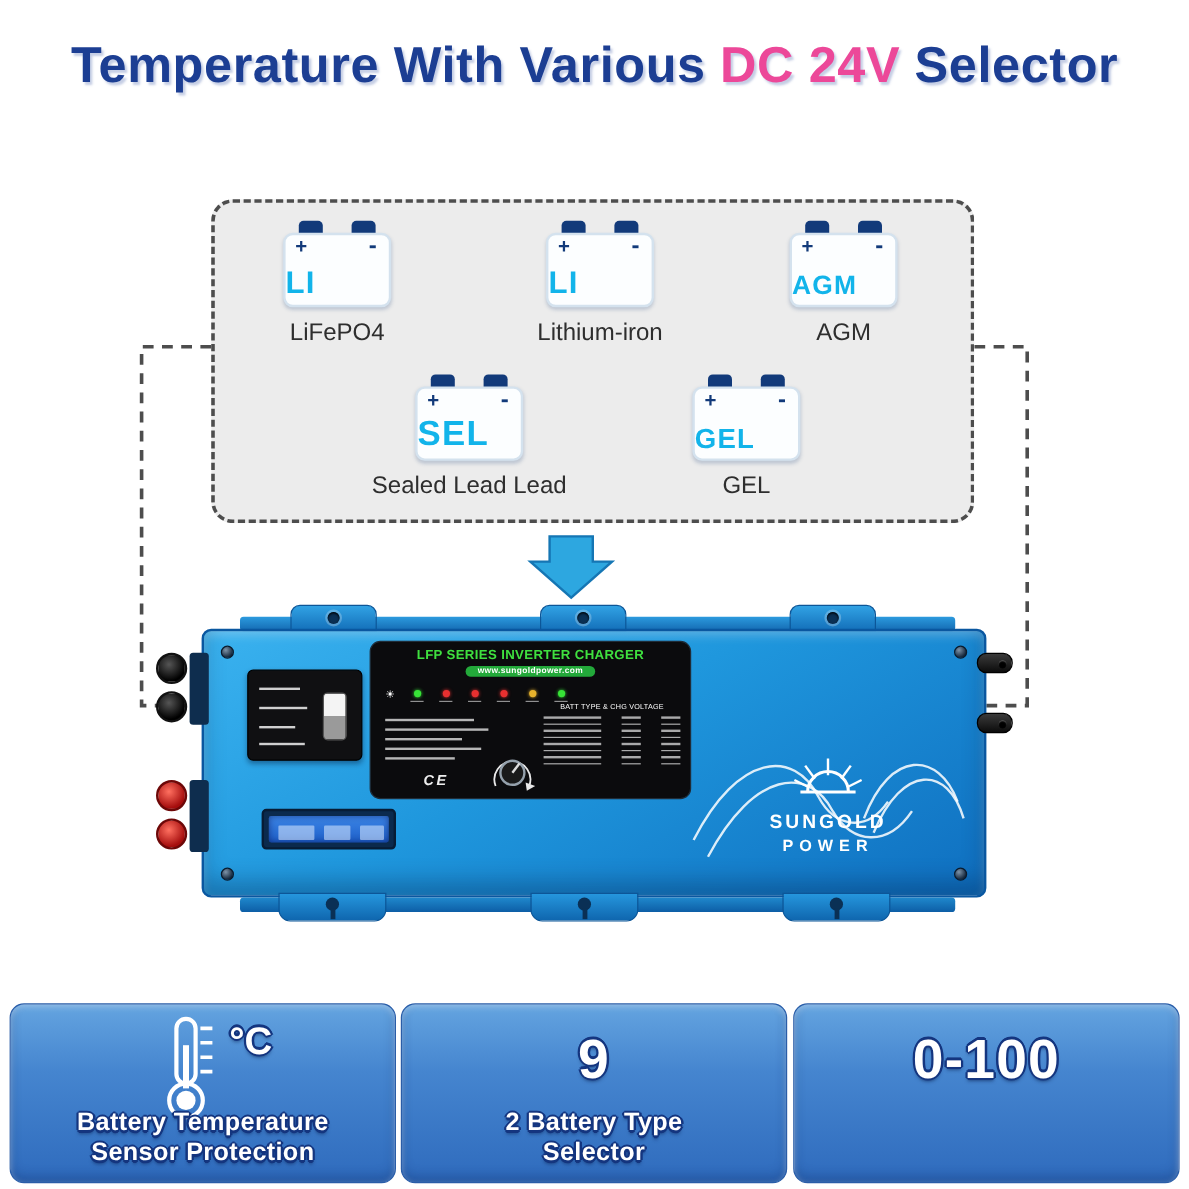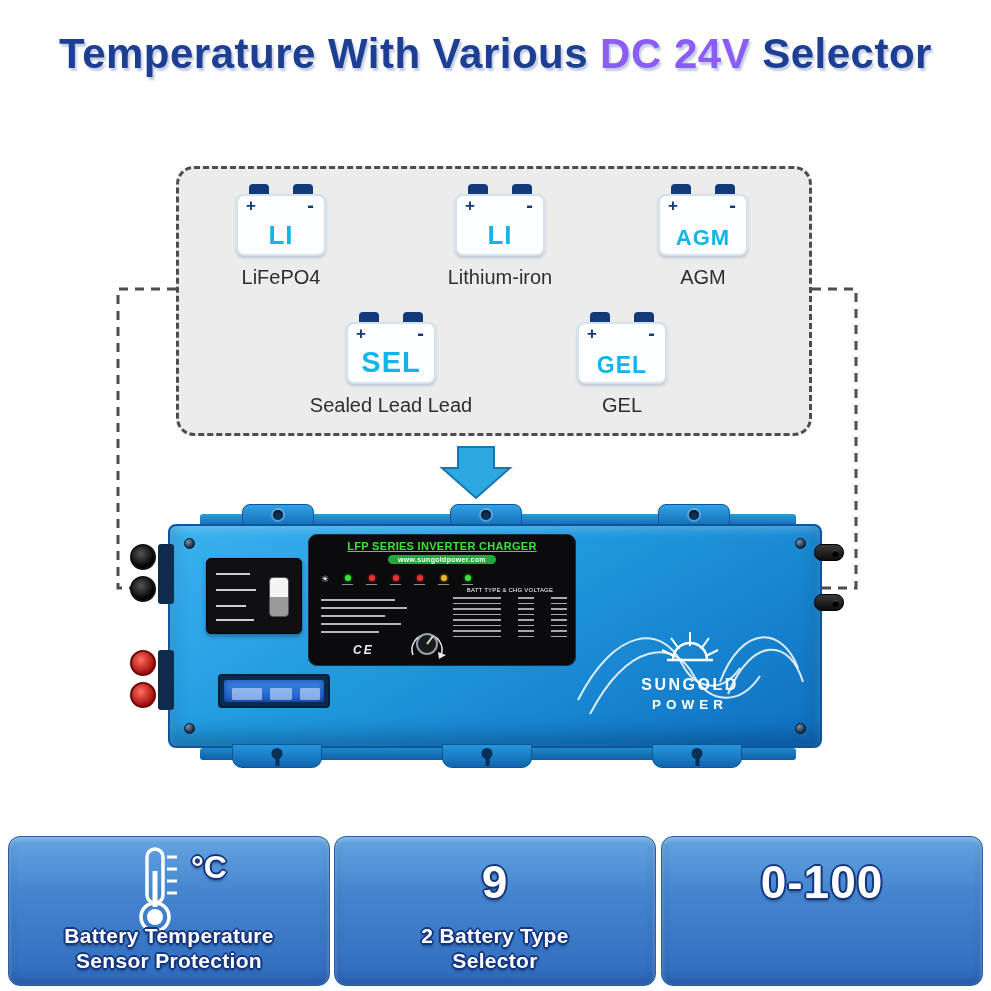--- a/index.html
+++ b/index.html
@@ -11,7 +11,7 @@
   .title { position:absolute; top:30px; left:0; width:100%; text-align:center;
            font-size:42px; font-weight:bold; color:#1c3e93; letter-spacing:.5px;
            text-shadow:2px 3px 2px rgba(125,145,195,.45); }
-  .title .hl { color:#8b5cf6; margin:0 12px; }
+  .title .hl { color:#ec4899; margin:0 12px; }
 
   
   .bat-zone { position:absolute; left:176px; top:166px; width:636px; height:270px;

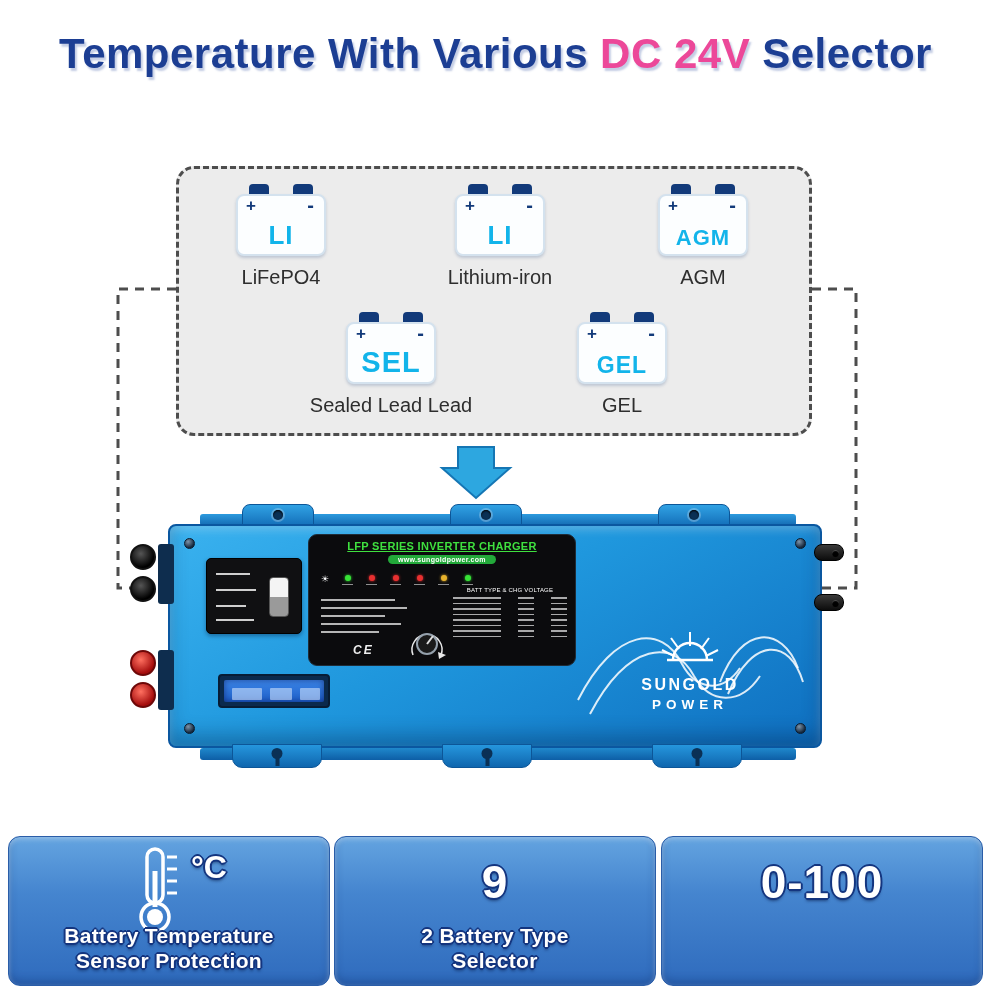--- a/index.html
+++ b/index.html
@@ -23,7 +23,7 @@
             border:2px solid #d4e2ee; border-radius:8px; box-shadow:0 2px 3px rgba(60,90,140,.25); }
   .b-plus  { position:absolute; top:0; left:8px;  font-size:17px; font-weight:bold; color:#123a7a; }
   .b-minus { position:absolute; top:-2px; right:10px; font-size:20px; font-weight:bold; color:#123a7a; }
-  .b-abbr  { position:absolute; bottom:3px; left:0; width:100%; text-align:center;
+  .b-abbr  { position:absolute; bottom:3px; left:0; width:100%; text-align:left;
              font-size:26px; font-weight:bold; color:#12b4ea; letter-spacing:1px; }
   .b-label { position:absolute; top:82px; left:-65px; width:220px; text-align:center;
              font-size:20px; color:#2e2e2e; }

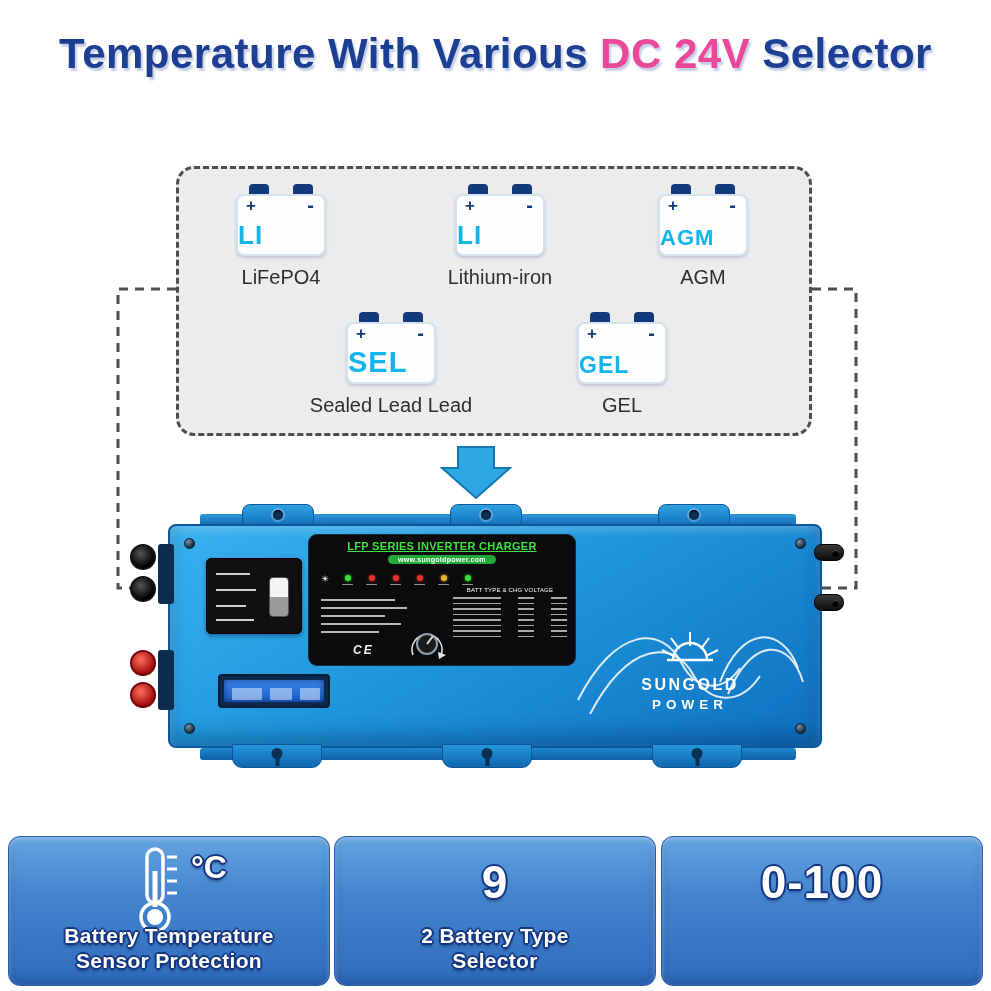--- a/index.html
+++ b/index.html
@@ -61,7 +61,7 @@
 
   .main-panel { position:absolute; left:138px; top:8px; width:268px; height:132px; background:#0b0b0d;
                 border-radius:9px; border:1px solid #1f2c38; padding-top:5px; }
-  .mp-title { text-align:center; font-size:11px; font-weight:bold; color:#3fe03f; letter-spacing:.3px;text-decoration:underline; }
+  .mp-title { text-align:center; font-size:11px; font-weight:bold; color:#3fe03f; letter-spacing:.3px; }
   .mp-web { margin:3px auto 0; width:fit-content; background:#23a93a; color:#fff;
             font-size:7px; font-weight:bold; padding:1px 10px; border-radius:6px; letter-spacing:.3px; }
   .led-row { position:absolute; left:12px; top:40px; display:flex; gap:13px; align-items:flex-start; }

